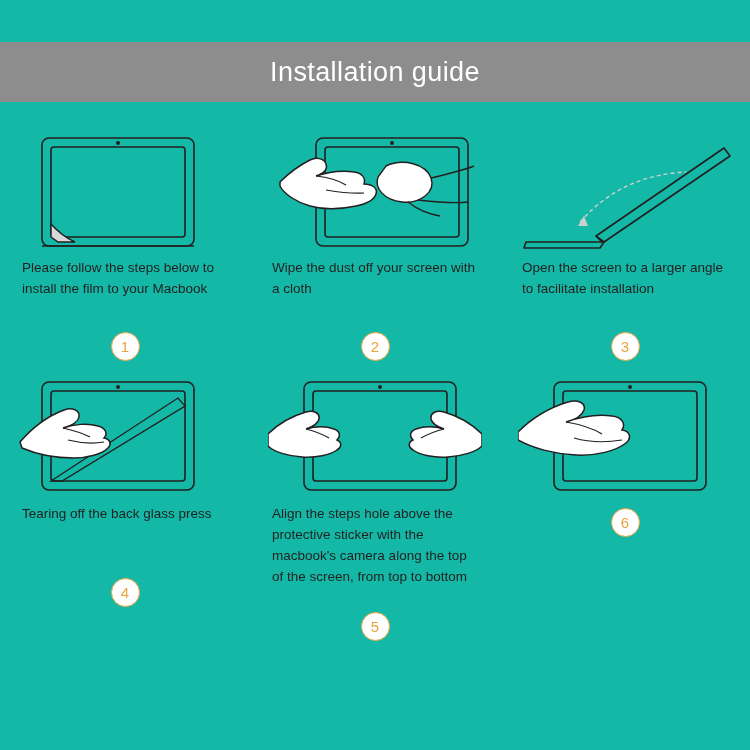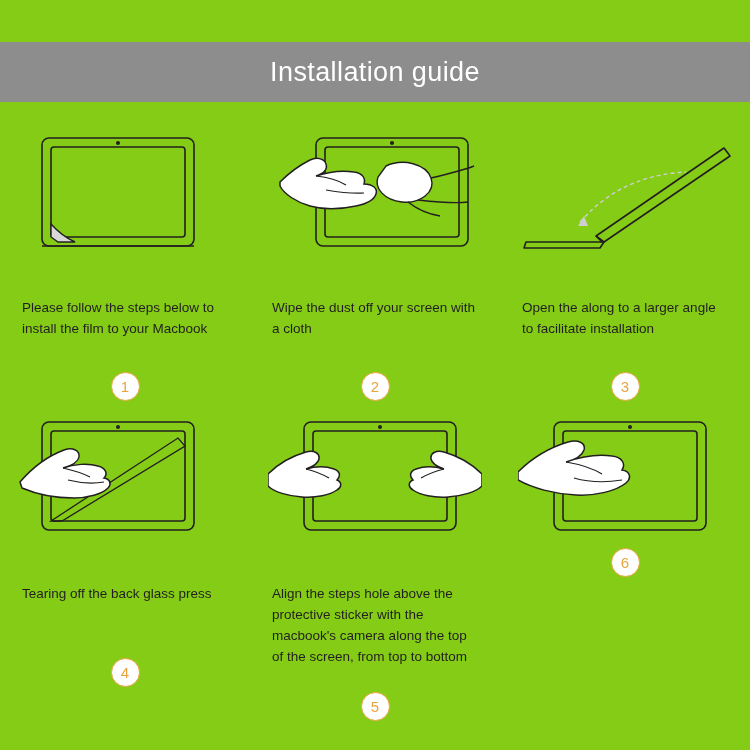--- a/index.html
+++ b/index.html
@@ -17,7 +17,7 @@
     position: relative;
     width: 750px;
     height: 750px;
-    background: #84cc16;
+    background: #14b8a6;
   }
   
   .header {

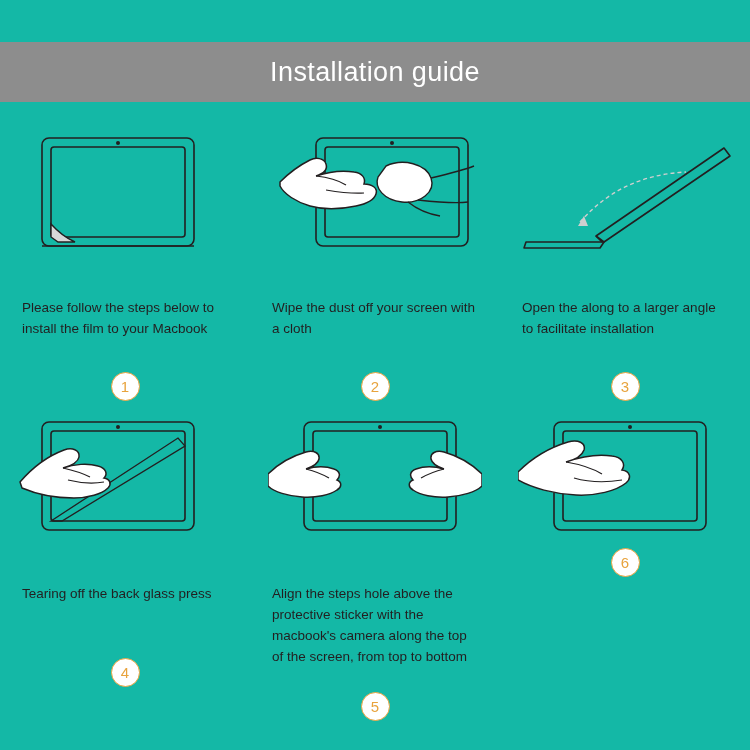--- a/index.html
+++ b/index.html
@@ -65,7 +65,6 @@
     color: #231f20;
     padding: 0 4px;
     min-height: 70px;
-    margin-top: 40px;
   }
   .num-wrap {
     display: flex;

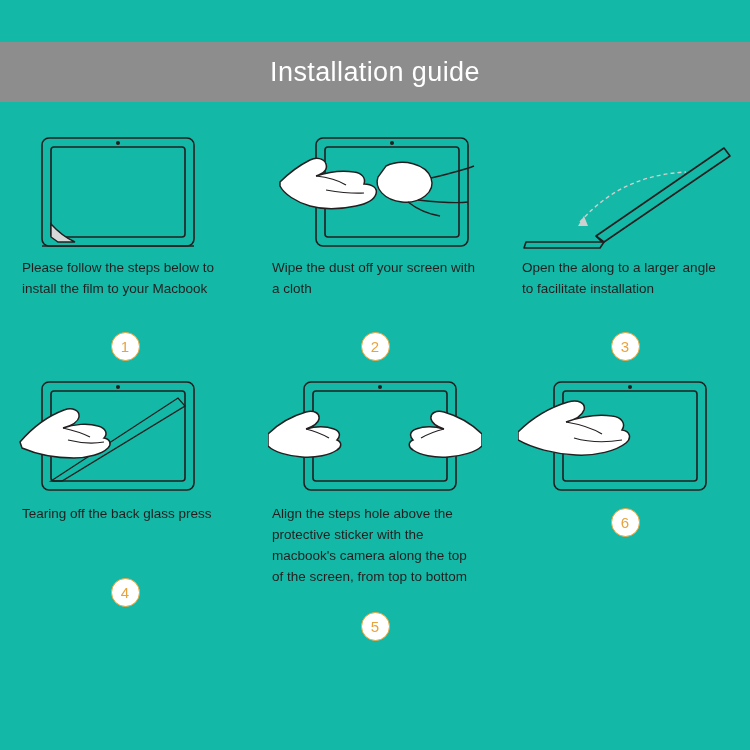--- a/index.html
+++ b/index.html
@@ -164,7 +164,7 @@
           <path d="M60 96 L66 86 L70 96 Z" fill="#cfcfcf" stroke="none"></path>
         </svg>
       </div>
-      <div class="caption">Open the along to a larger angle to facilitate installation</div>
+      <div class="caption">Open the screen to a larger angle to facilitate installation</div>
       <div class="num-wrap">
         <div class="num">3</div>
       </div>

